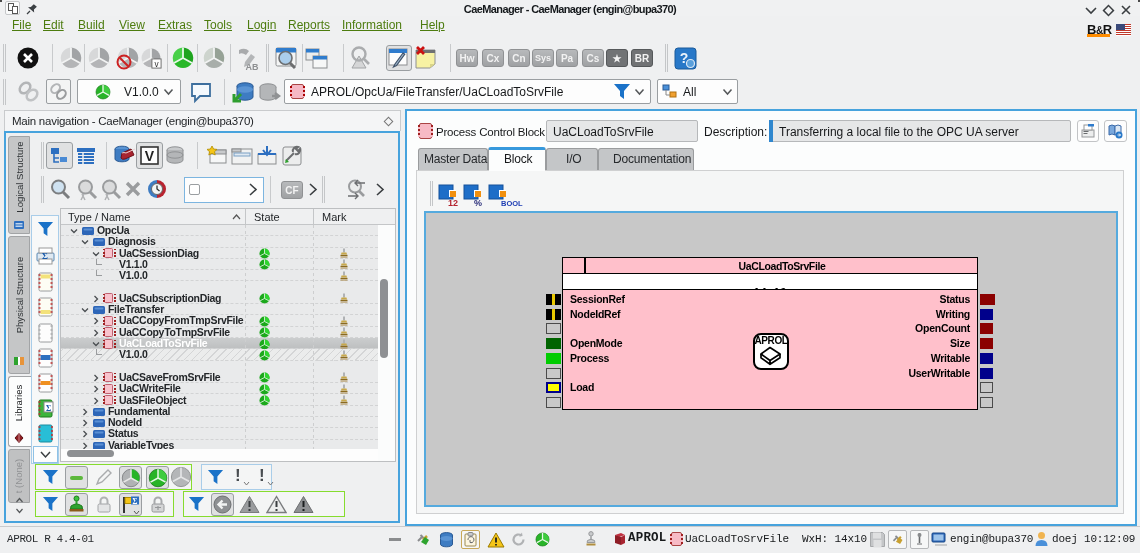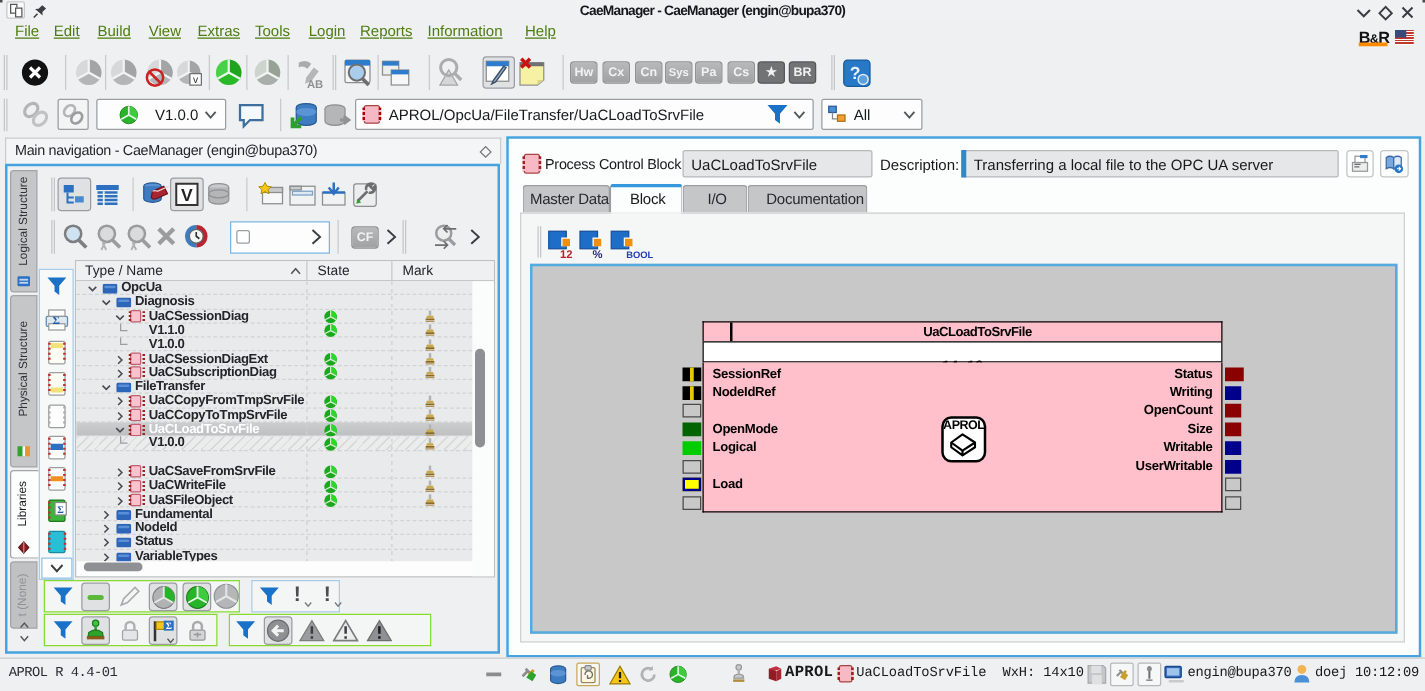--- a/index.html
+++ b/index.html
@@ -467,26 +467,6 @@
       <div style="position:absolute;left:35px;top:0;width:1px;height:5px;background:#9a9c9e;"></div>
       <div style="position:absolute;left:35px;top:5px;width:6px;height:1px;background:#9a9c9e;"></div>
       <div style="position:absolute;left:58px;top:0;font-size:10.5px;font-weight:bold;letter-spacing:-0.3px;color:#232629;line-height:11px;">V1.0.0</div>
-      <svg style="position:absolute;left:279px;top:0.5px;" width="8" height="10" viewBox="0 0 8 10">
-        <rect x="3" y="0.5" width="2" height="4" fill="#b0b2b4"></rect>
-        <path d="M1.5 4.5 h5 l0.5 2 h-6 Z" fill="#c8a84a"></path>
-        <rect x="0.5" y="6.8" width="7" height="1.4" fill="#8a6a20"></rect>
-        <rect x="0.5" y="8.6" width="7" height="1" fill="#b0925a"></rect>
-      </svg>
-    </div>
-<div style="position:absolute;left:0;top:56.5px;width:317px;height:11.3px;border-bottom:1px dashed #d2d3d4;">
-      <svg style="position:absolute;left:32px;top:2px;" width="6" height="8" viewBox="0 0 6 8">
-        <path d="M1.5 1 L4.5 4 L1.5 7" stroke="#4a4e51" stroke-width="1.3" fill="none"></path>
-      </svg>
-      <div style="position:absolute;left:43px;top:0.5px;width:9px;height:10px;background:#f8c3cd;border:1px solid #c06070;border-radius:1.5px;"></div>
-      <div style="position:absolute;left:42px;top:1.5px;width:1.5px;height:8px;background:repeating-linear-gradient(#a02020 0 1.5px,transparent 1.5px 3.2px);"></div>
-      <div style="position:absolute;left:53px;top:1.5px;width:1.5px;height:8px;background:repeating-linear-gradient(#a02020 0 1.5px,transparent 1.5px 3.2px);"></div>
-      <div style="position:absolute;left:58px;top:0;font-size:10.5px;font-weight:bold;letter-spacing:-0.3px;color:#232629;line-height:11px;">UaCSessionDiagExt</div>
-      <svg style="position:absolute;left:198px;top:0.5px;" width="11" height="11" viewBox="0 0 12 12">
-        <circle cx="6" cy="6" r="5.5" fill="#1ca81c"></circle>
-        <path d="M6 6 L6 0.5 A5.5 5.5 0 0 1 10.8 8.5 Z" fill="#2fd42f"></path>
-        <path d="M6 6 L6 0.5 M6 6 L10.8 8.5 M6 6 L1.2 8.5" stroke="#d8f0d8" stroke-width="1"></path>
-      </svg>
       <svg style="position:absolute;left:279px;top:0.5px;" width="8" height="10" viewBox="0 0 8 10">
         <rect x="3" y="0.5" width="2" height="4" fill="#b0b2b4"></rect>
         <path d="M1.5 4.5 h5 l0.5 2 h-6 Z" fill="#c8a84a"></path>

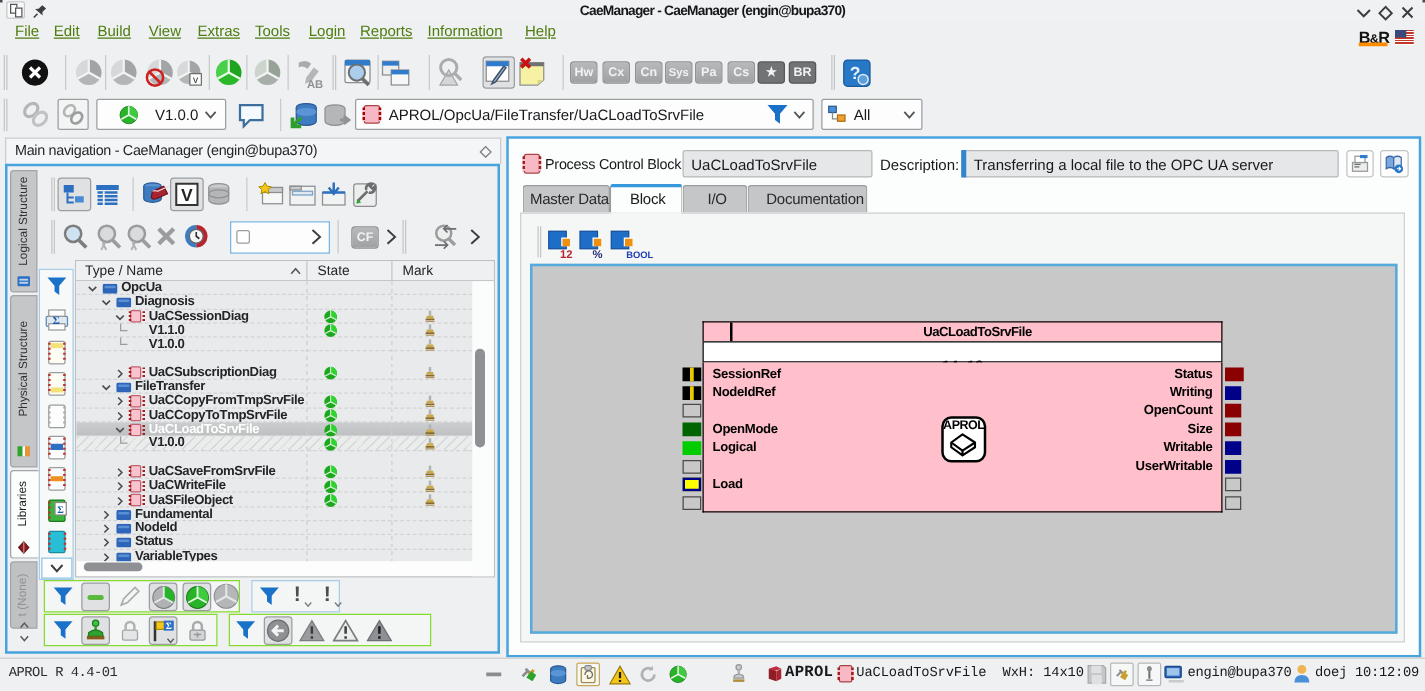--- a/index.html
+++ b/index.html
@@ -872,7 +872,7 @@
 <div class="abs" style="left:570px;top:293.0px;font-size:10.5px;font-weight:bold;letter-spacing:-0.25px;color:#000;line-height:13px;">SessionRef</div>
 <div class="abs" style="left:570px;top:307.7px;font-size:10.5px;font-weight:bold;letter-spacing:-0.25px;color:#000;line-height:13px;">NodeIdRef</div>
 <div class="abs" style="left:570px;top:337.1px;font-size:10.5px;font-weight:bold;letter-spacing:-0.25px;color:#000;line-height:13px;">OpenMode</div>
-<div class="abs" style="left:570px;top:351.8px;font-size:10.5px;font-weight:bold;letter-spacing:-0.25px;color:#000;line-height:13px;">Logical</div>
+<div class="abs" style="left:570px;top:351.8px;font-size:10.5px;font-weight:bold;letter-spacing:-0.25px;color:#000;line-height:13px;">Process</div>
 <div class="abs" style="left:570px;top:381.2px;font-size:10.5px;font-weight:bold;letter-spacing:-0.25px;color:#000;line-height:13px;">Load</div>
 <div class="abs" style="left:770px;top:293.0px;width:200px;text-align:right;font-size:10.5px;font-weight:bold;letter-spacing:-0.25px;color:#000;line-height:13px;">Status</div>
 <div class="abs" style="left:770px;top:307.7px;width:200px;text-align:right;font-size:10.5px;font-weight:bold;letter-spacing:-0.25px;color:#000;line-height:13px;">Writing</div>

